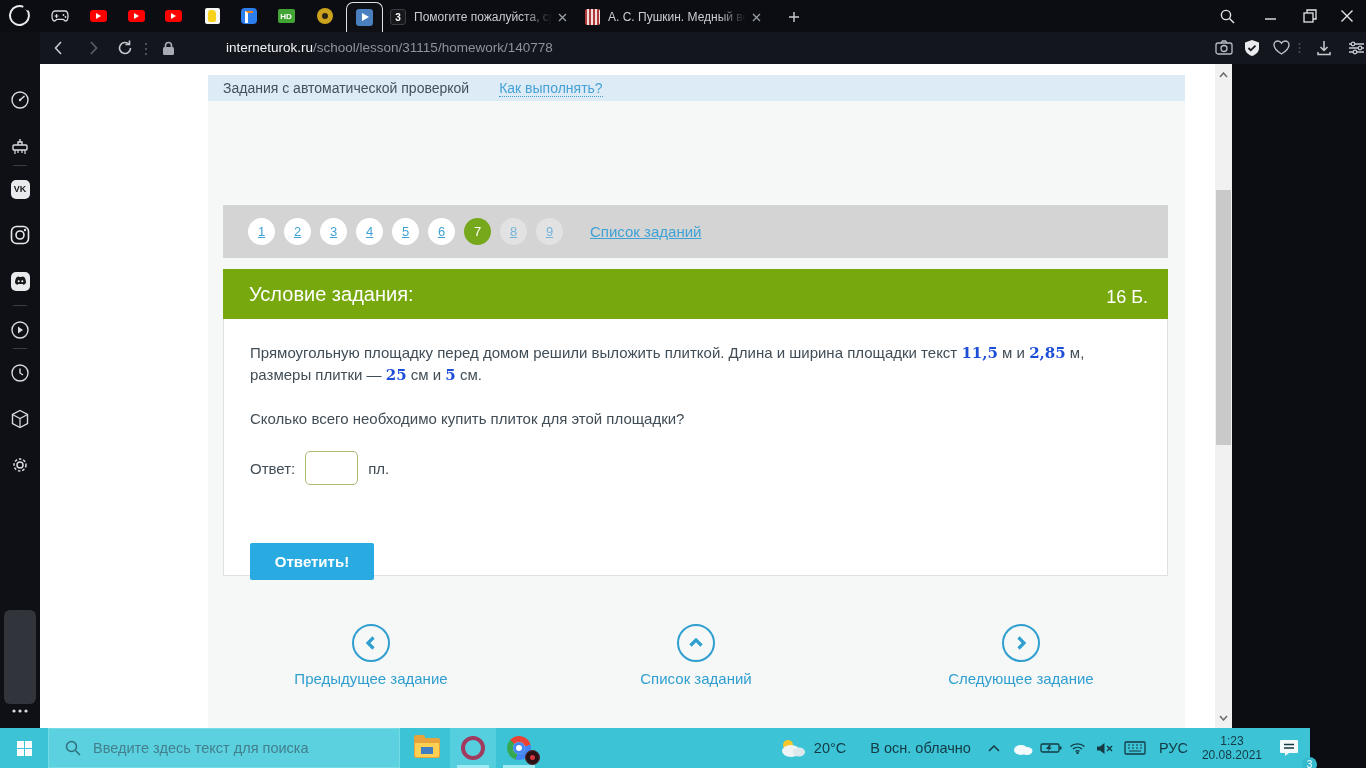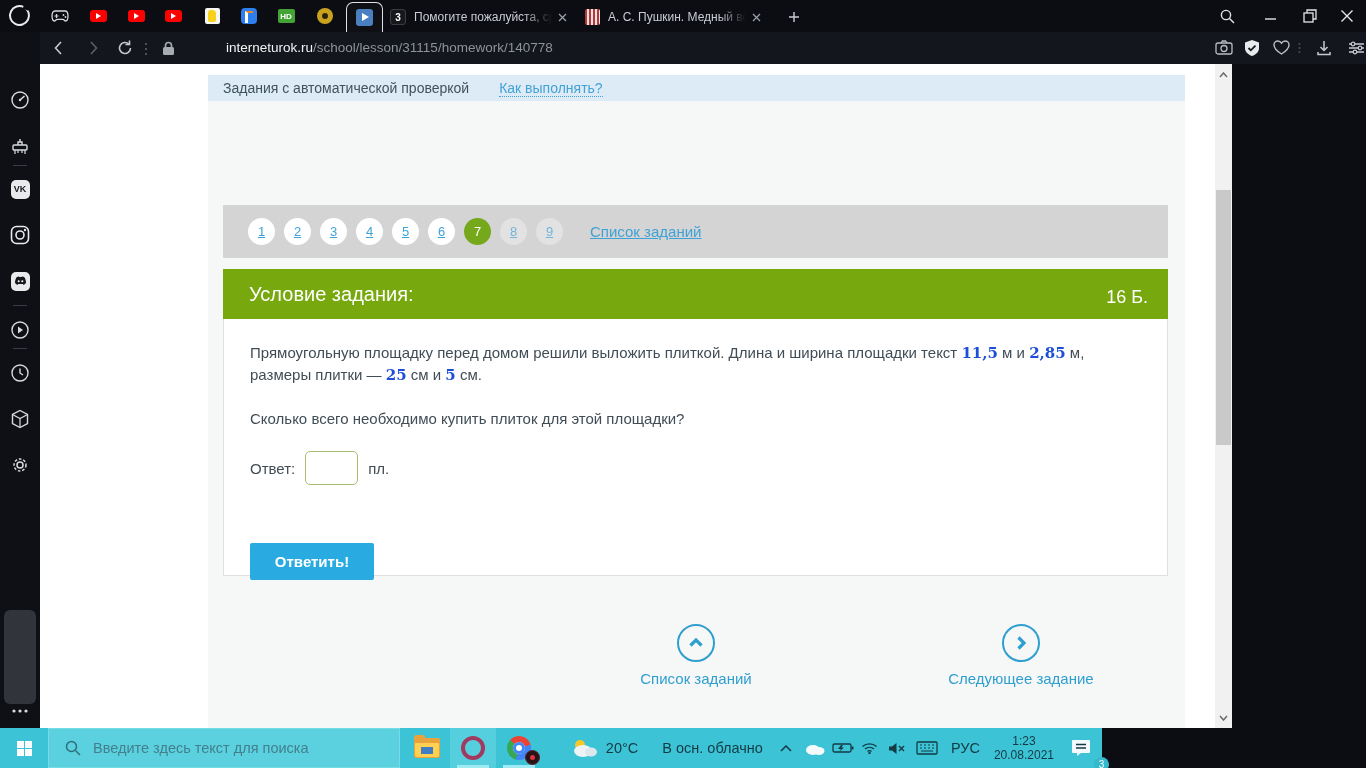--- a/index.html
+++ b/index.html
@@ -385,6 +385,14 @@
     </div>
 
     <div class="bnav">
+      <div class="bitem" style="left:38px">
+        <div class="bcirc">
+            <svg width="14" height="16" viewBox="0 0 14 16">
+              <path d="M9.5 2.5L4 8l5.5 5.5" fill="none" stroke="#2f9fd0" stroke-width="3.2"></path>
+            </svg>
+          </div>
+        <div class="blab">Предыдущее задание</div>
+      </div>
       <div class="bitem" style="left:363px">
         <div class="bcirc">
             <svg width="16" height="14" viewBox="0 0 16 14">

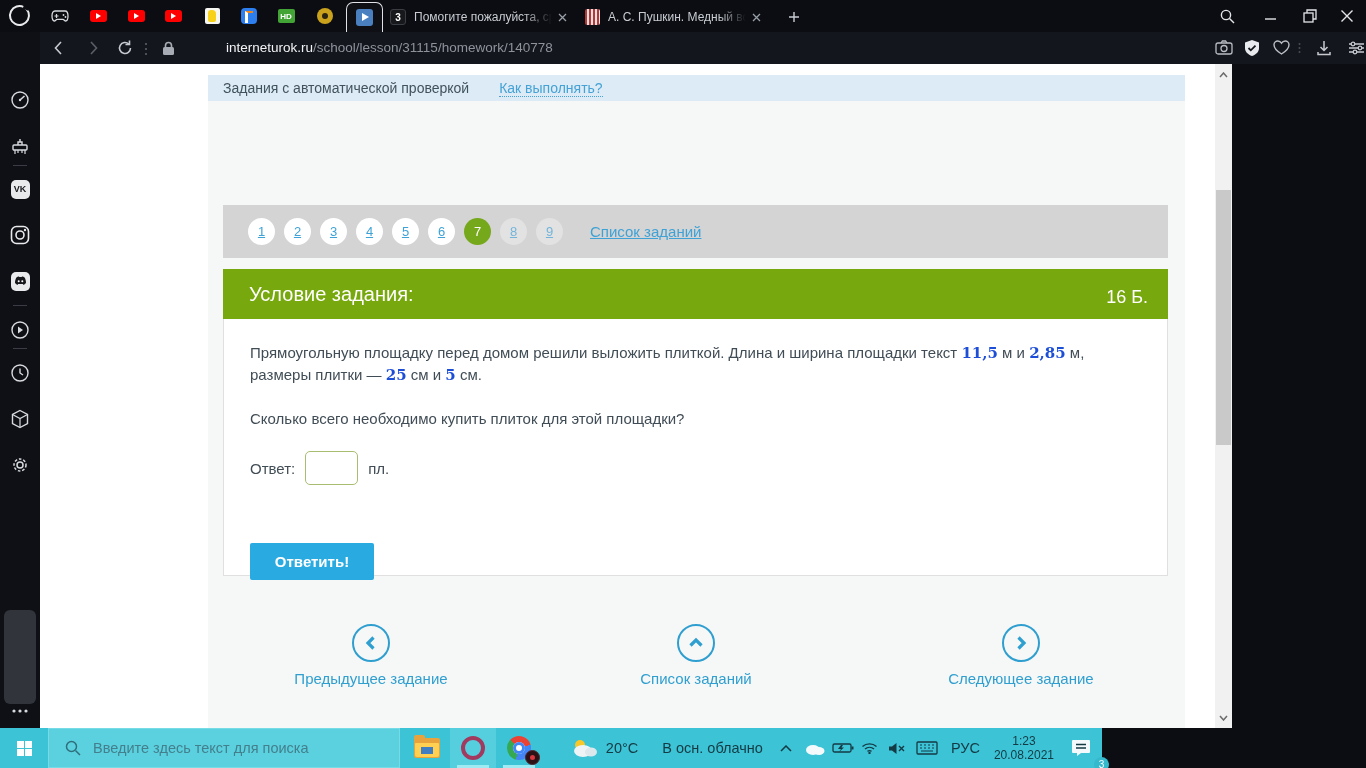--- a/index.html
+++ b/index.html
@@ -78,7 +78,7 @@
   .sarr { position:absolute; left:0; width:17px; height:17px; display:flex; align-items:center; justify-content:center; }
 
   
-  .taskbar { position:absolute; left:0; top:728px; width:1102px; height:40px; background:#3cc3d5; display:flex; align-items:center; }
+  .taskbar { position:absolute; left:0; top:728px; width:1310px; height:40px; background:#3cc3d5; display:flex; align-items:center; }
   .startbtn { width:48px; height:40px; display:flex; align-items:center; justify-content:center; }
   .winlogo { width:15px; height:15px; display:grid; grid-template-columns:7px 7px; grid-template-rows:7px 7px; gap:1px; }
   .winlogo span { background:#fff; }

